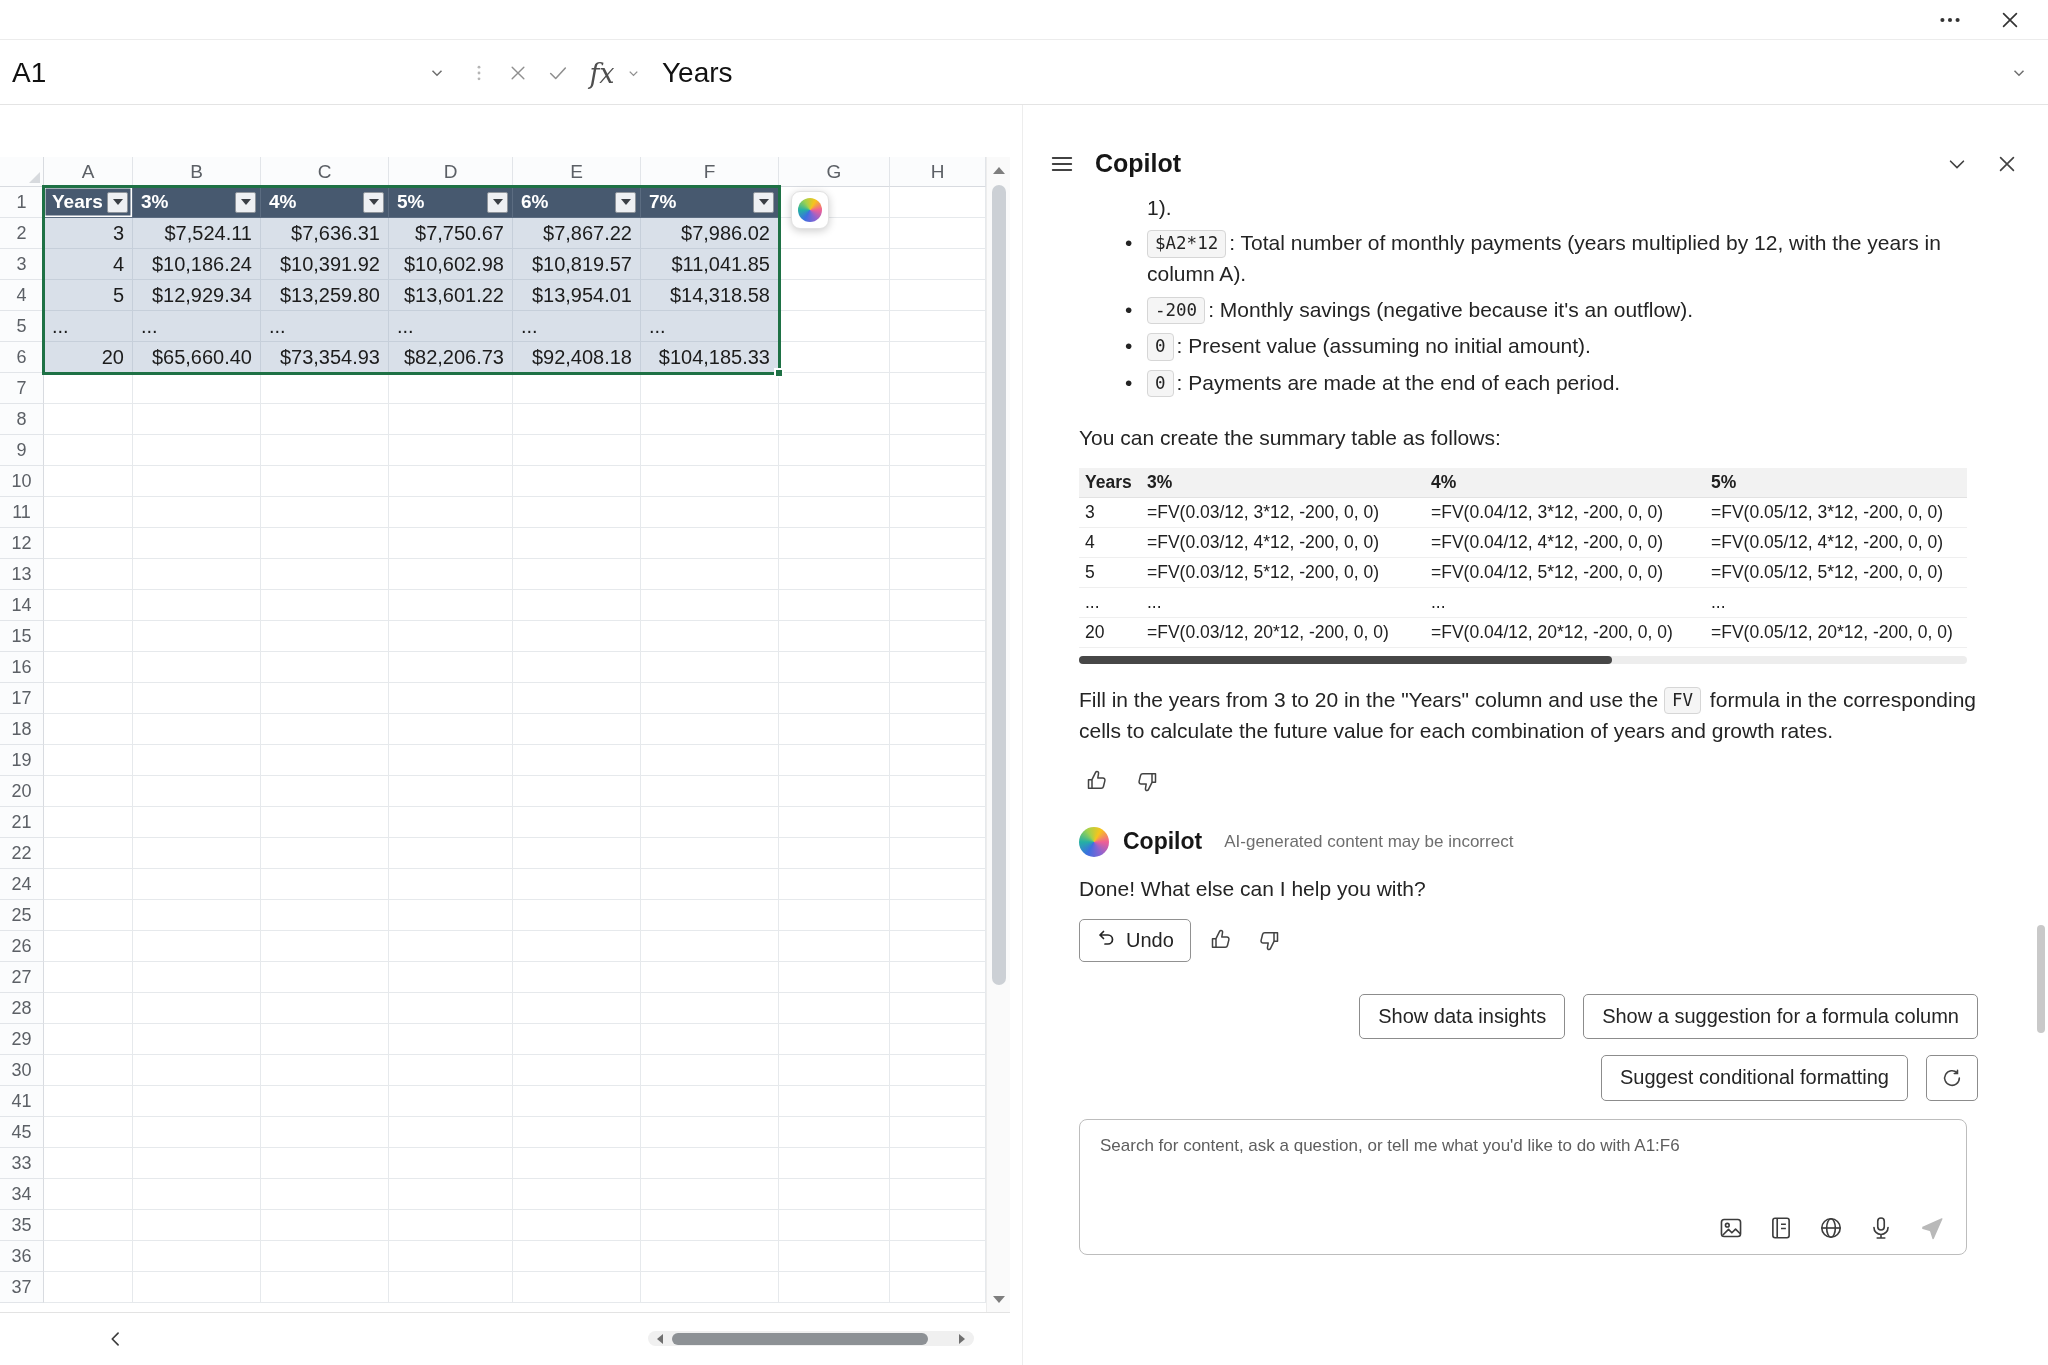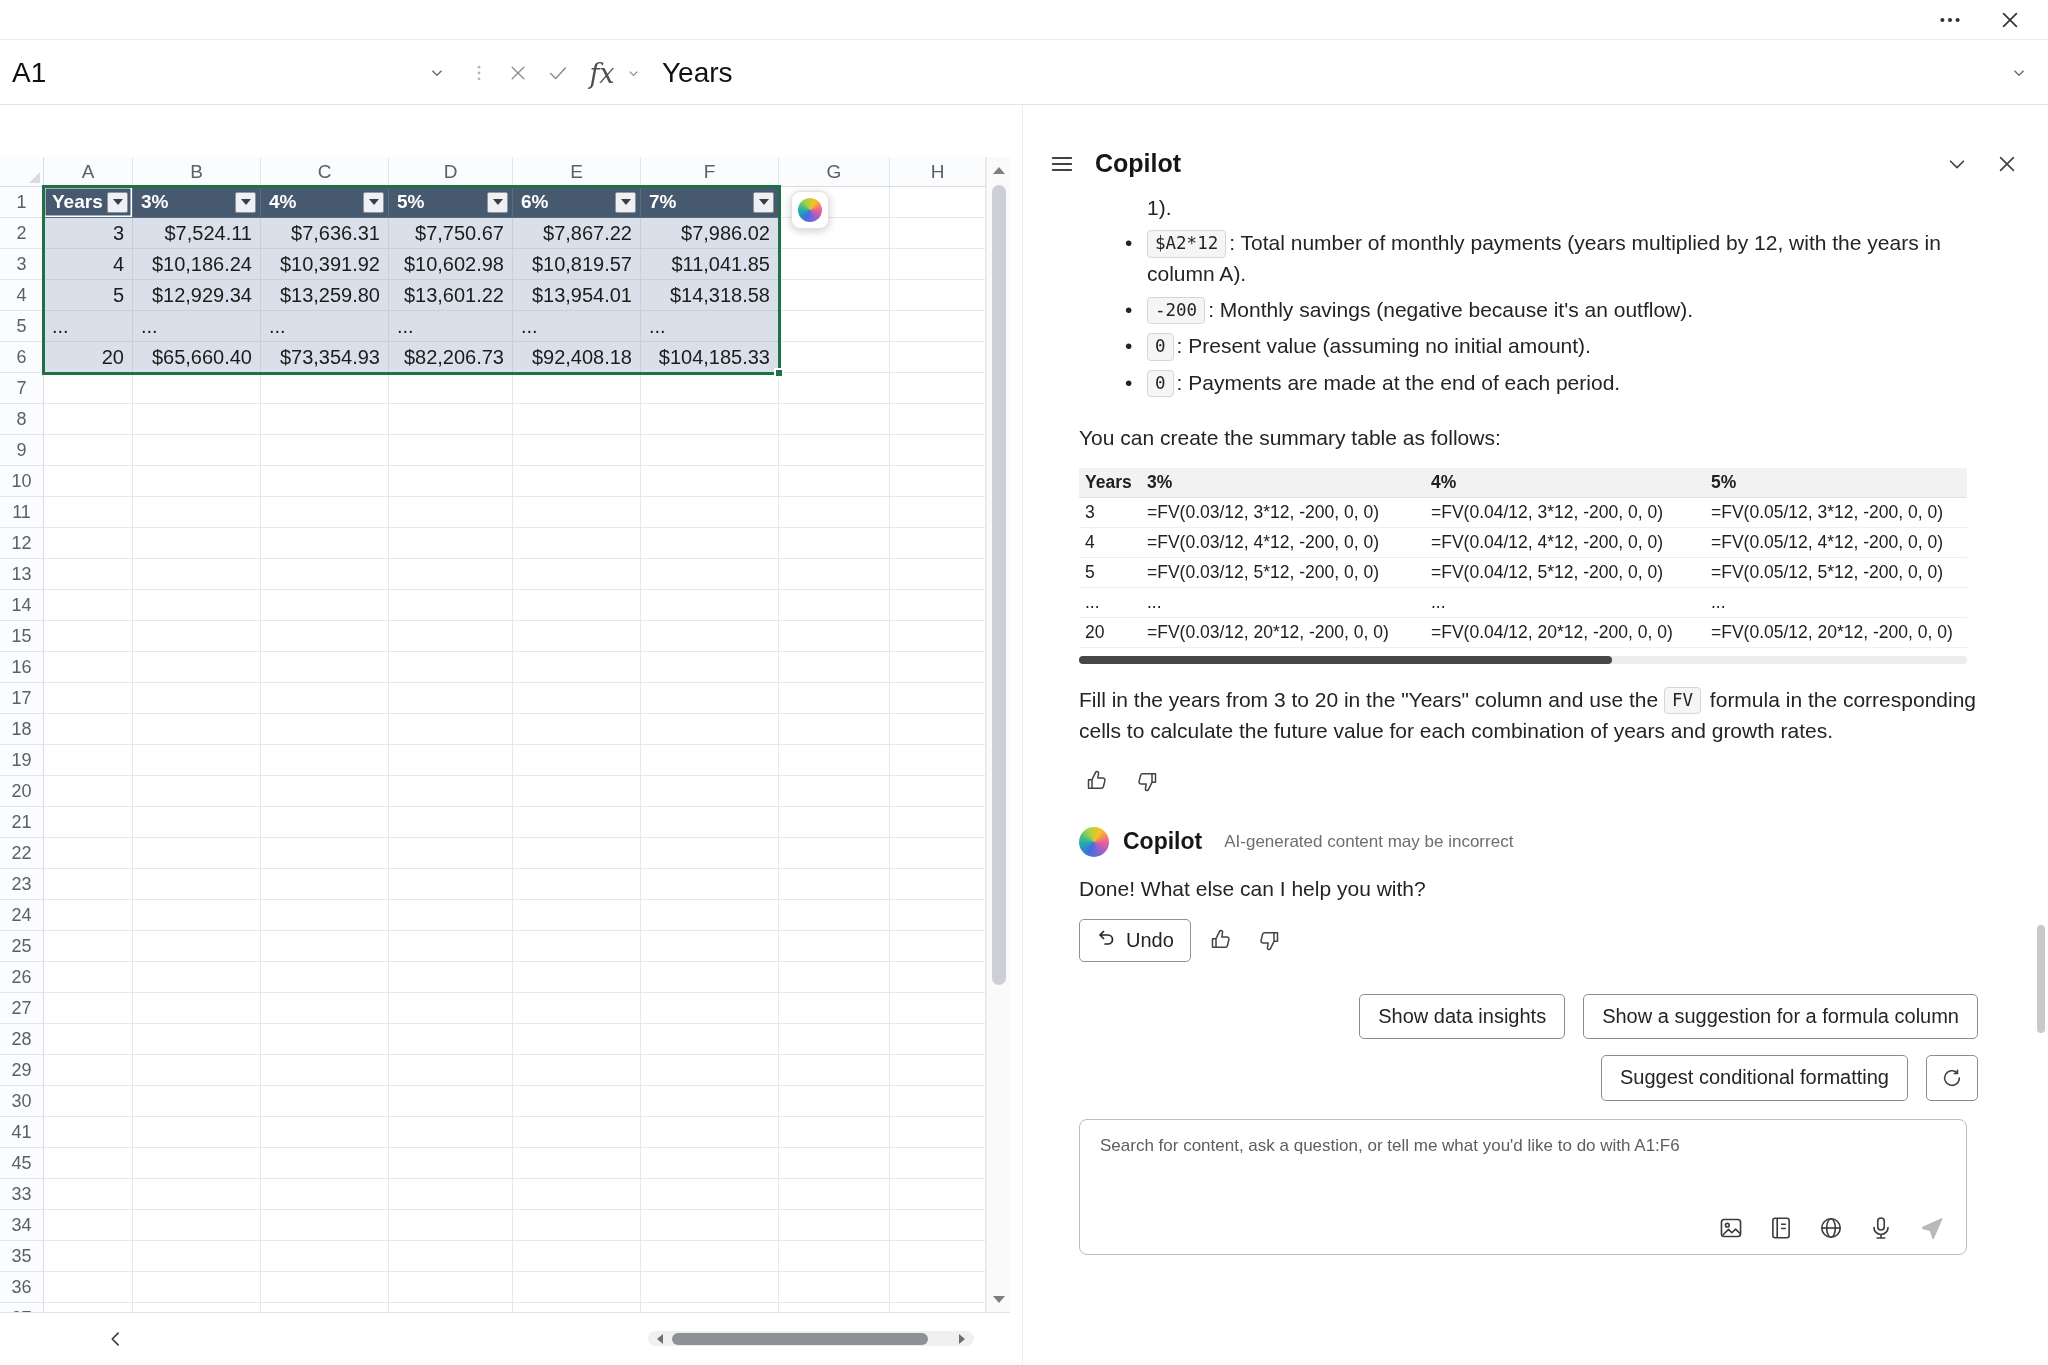--- a/index.html
+++ b/index.html
@@ -461,17 +461,6 @@
         <div class="g-cell" style="width: 96px;"></div>
       </div>
       <div class="g-row">
-        <div class="g-rowhdr">23</div>
-        <div class="g-cell" style="width: 89px;"></div>
-        <div class="g-cell" style="width: 128px;"></div>
-        <div class="g-cell" style="width: 128px;"></div>
-        <div class="g-cell" style="width: 124px;"></div>
-        <div class="g-cell" style="width: 128px;"></div>
-        <div class="g-cell" style="width: 138px;"></div>
-        <div class="g-cell" style="width: 111px;"></div>
-        <div class="g-cell" style="width: 96px;"></div>
-      </div>
-      <div class="g-row">
         <div class="g-rowhdr">24</div>
         <div class="g-cell" style="width: 89px;"></div>
         <div class="g-cell" style="width: 128px;"></div>

